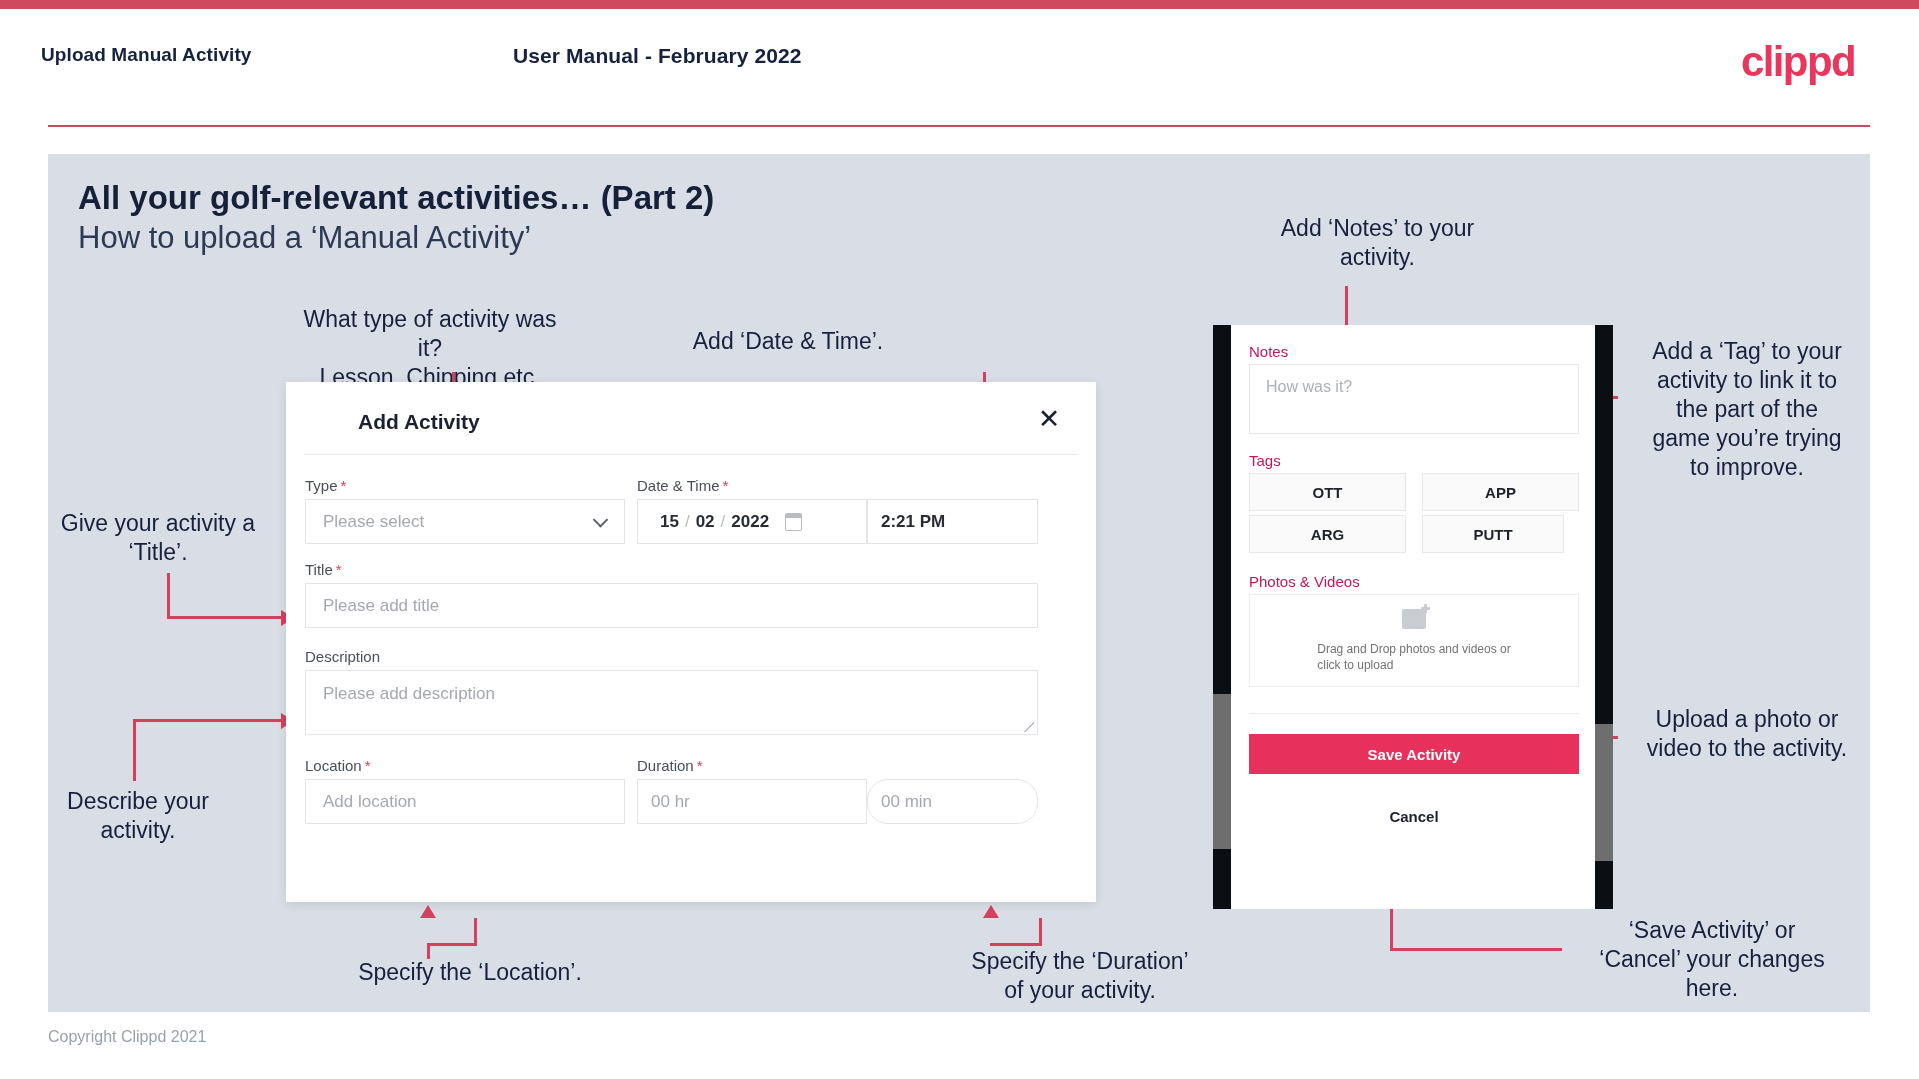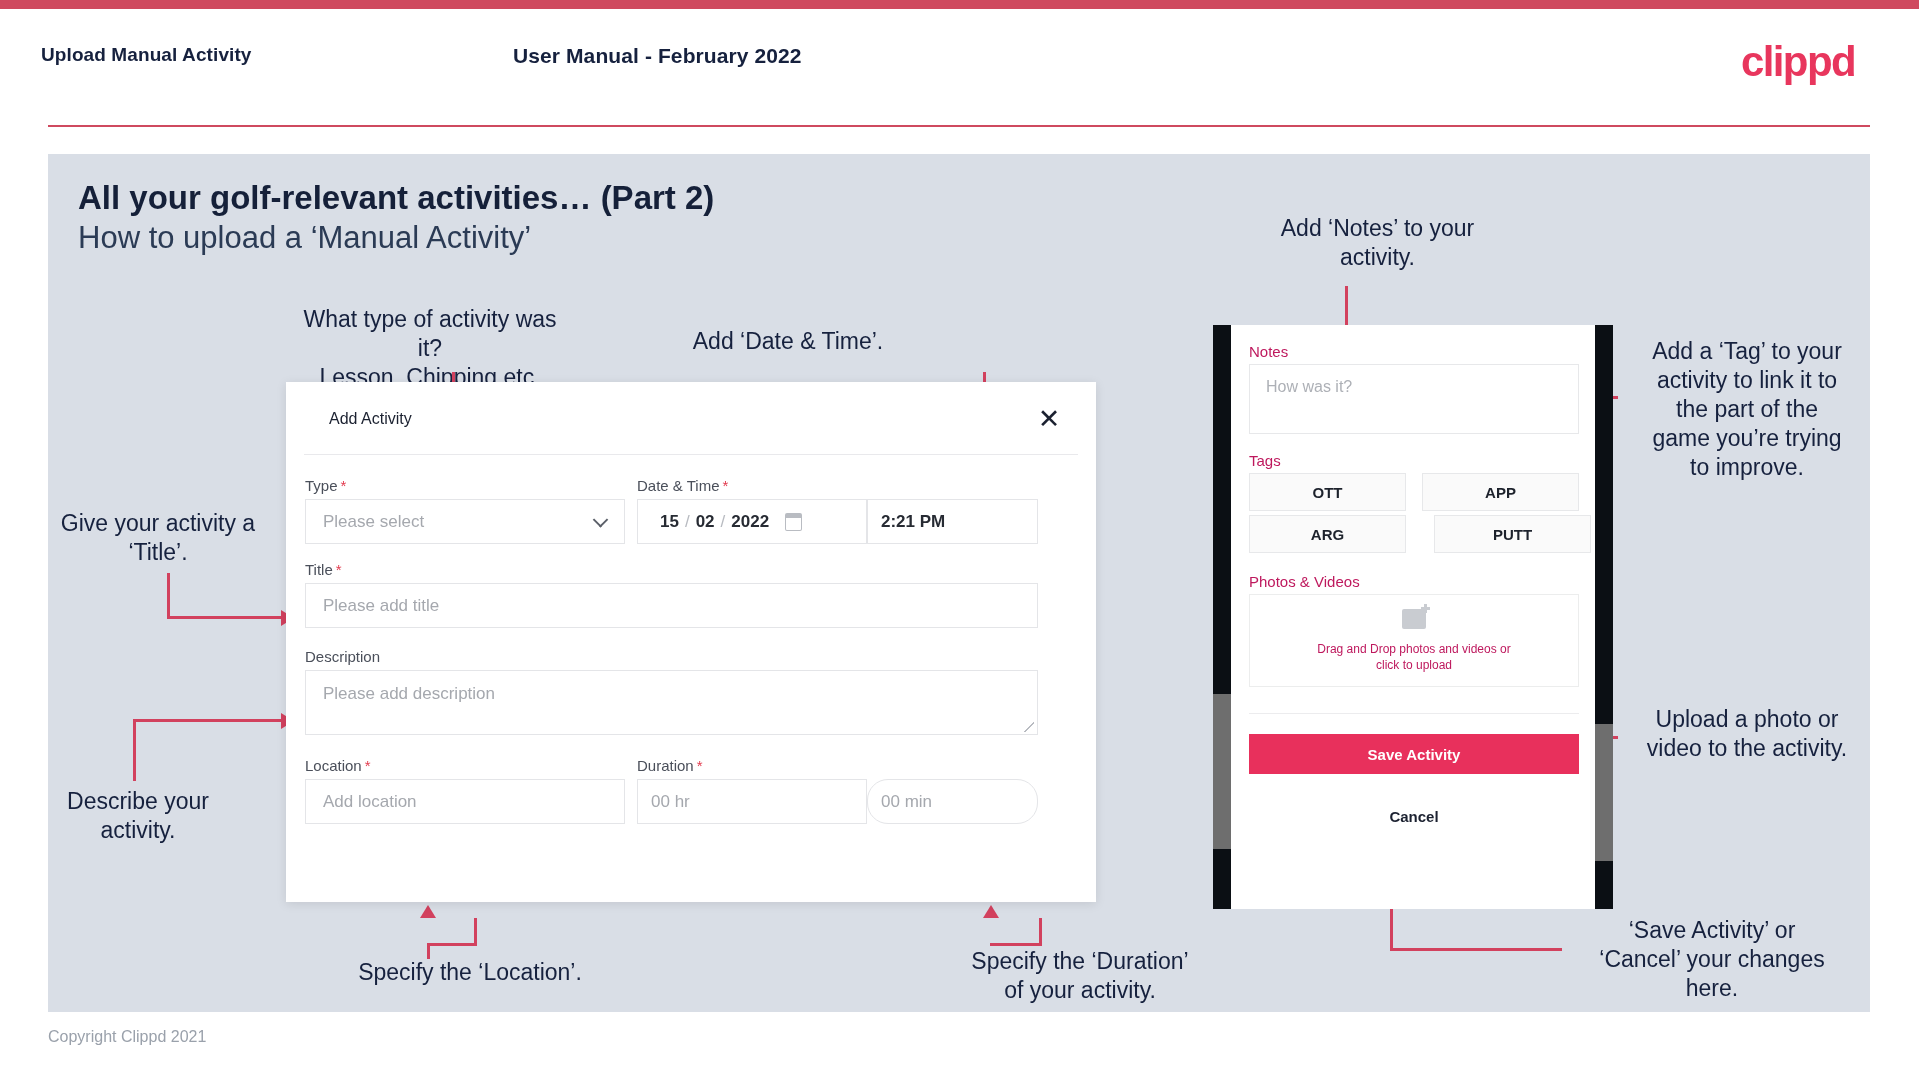--- a/index.html
+++ b/index.html
@@ -86,8 +86,8 @@
     box-shadow: 0 2px 10px rgba(0,0,0,.10);
   }
   .dlg-title {
-    position: absolute; left: 43px; top: 28px;
-    font-size: 16px; font-weight: 400; color: #1b2130;
+    position: absolute; left: 72px; top: 28px;
+    font-size: 21px; font-weight: 700; color: #1b2130;
   }
   .dlg-close {
     position: absolute; right: 30px; top: 20px;

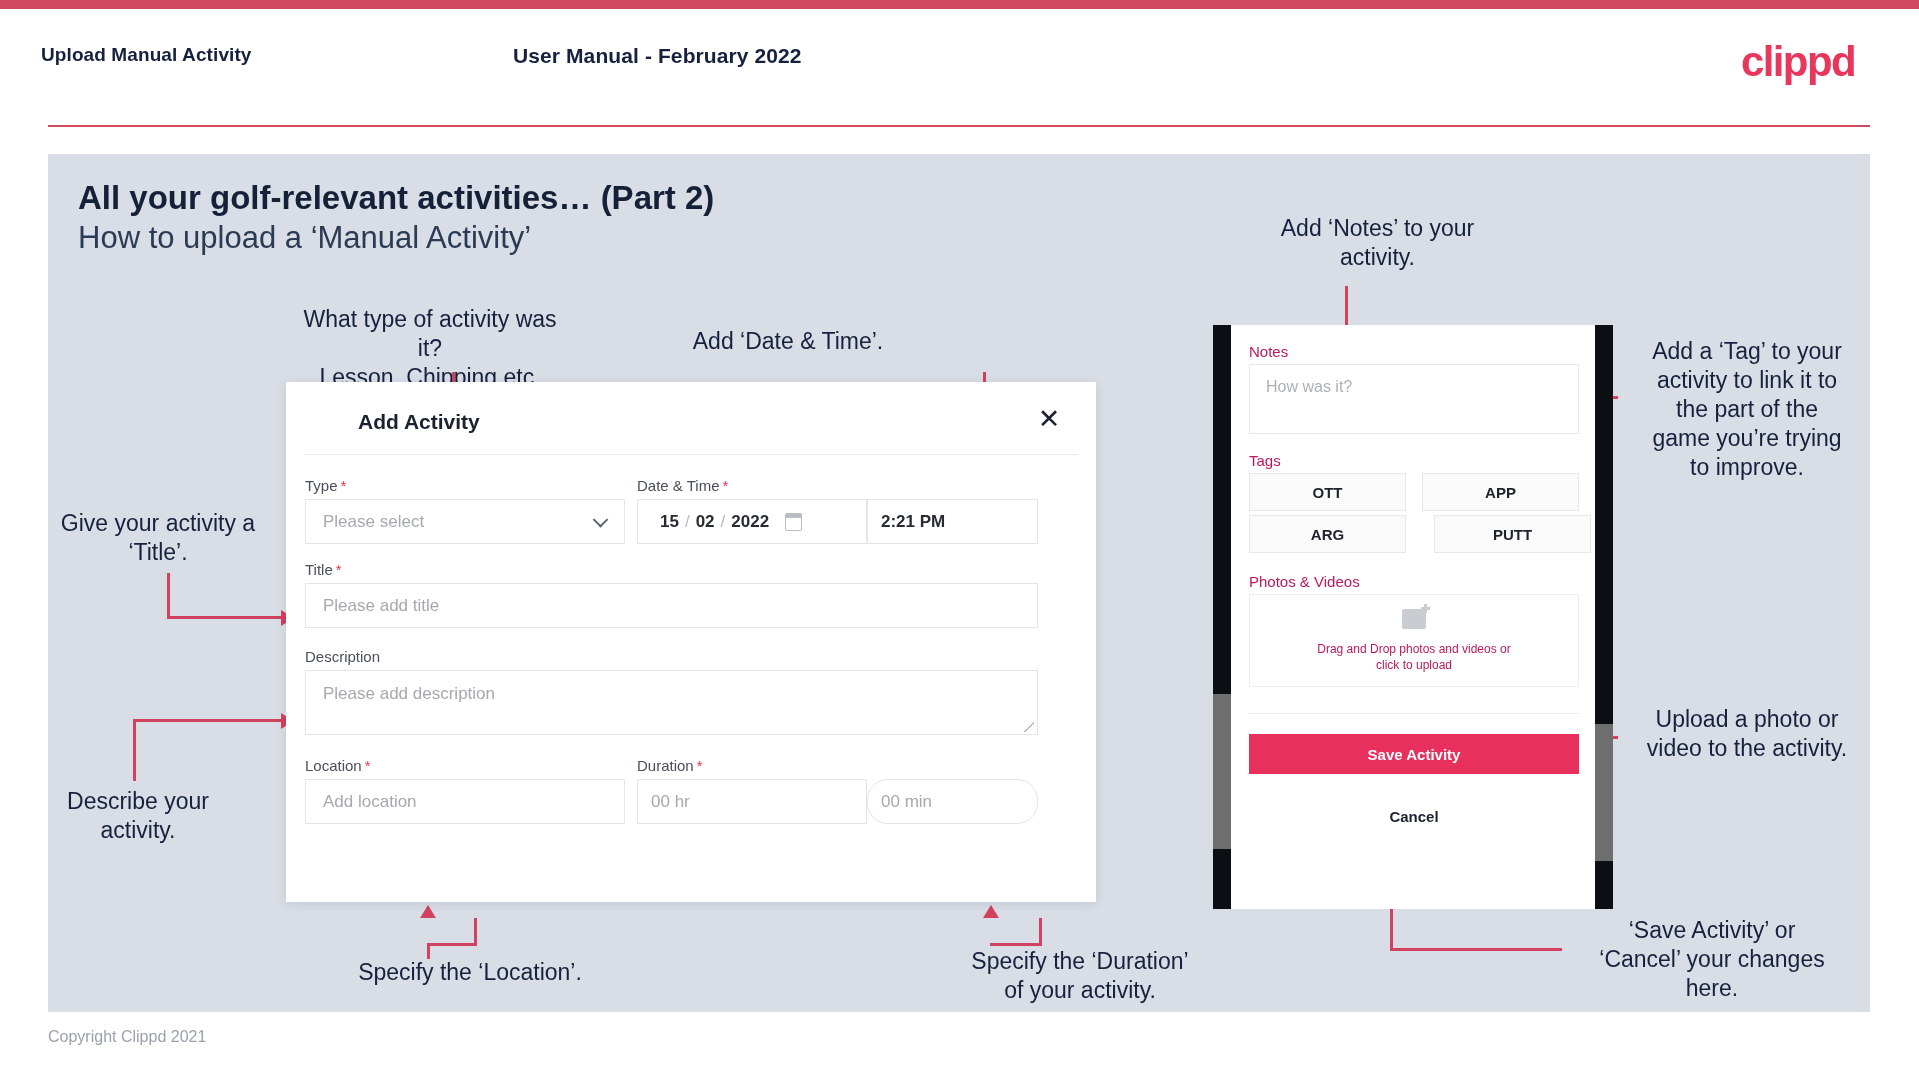--- a/index.html
+++ b/index.html
@@ -371,7 +371,7 @@
       <div class="tag" style="left:18px; top:148px; width:157px;">OTT</div>
       <div class="tag" style="left:191px; top:148px; width:157px;">APP</div>
       <div class="tag" style="left:18px; top:190px; width:157px;">ARG</div>
-      <div class="tag" style="left:191px; top:190px; width:157px;margin-left:12px;">PUTT</div>
+      <div class="tag" style="left:191px; top:190px; width:142px;">PUTT</div>
 
       <div class="ph-label" style="left:18px; top:248px;">Photos &amp; Videos</div>
       <div class="drop" style="left:18px; top:269px; width:330px; height:93px;">

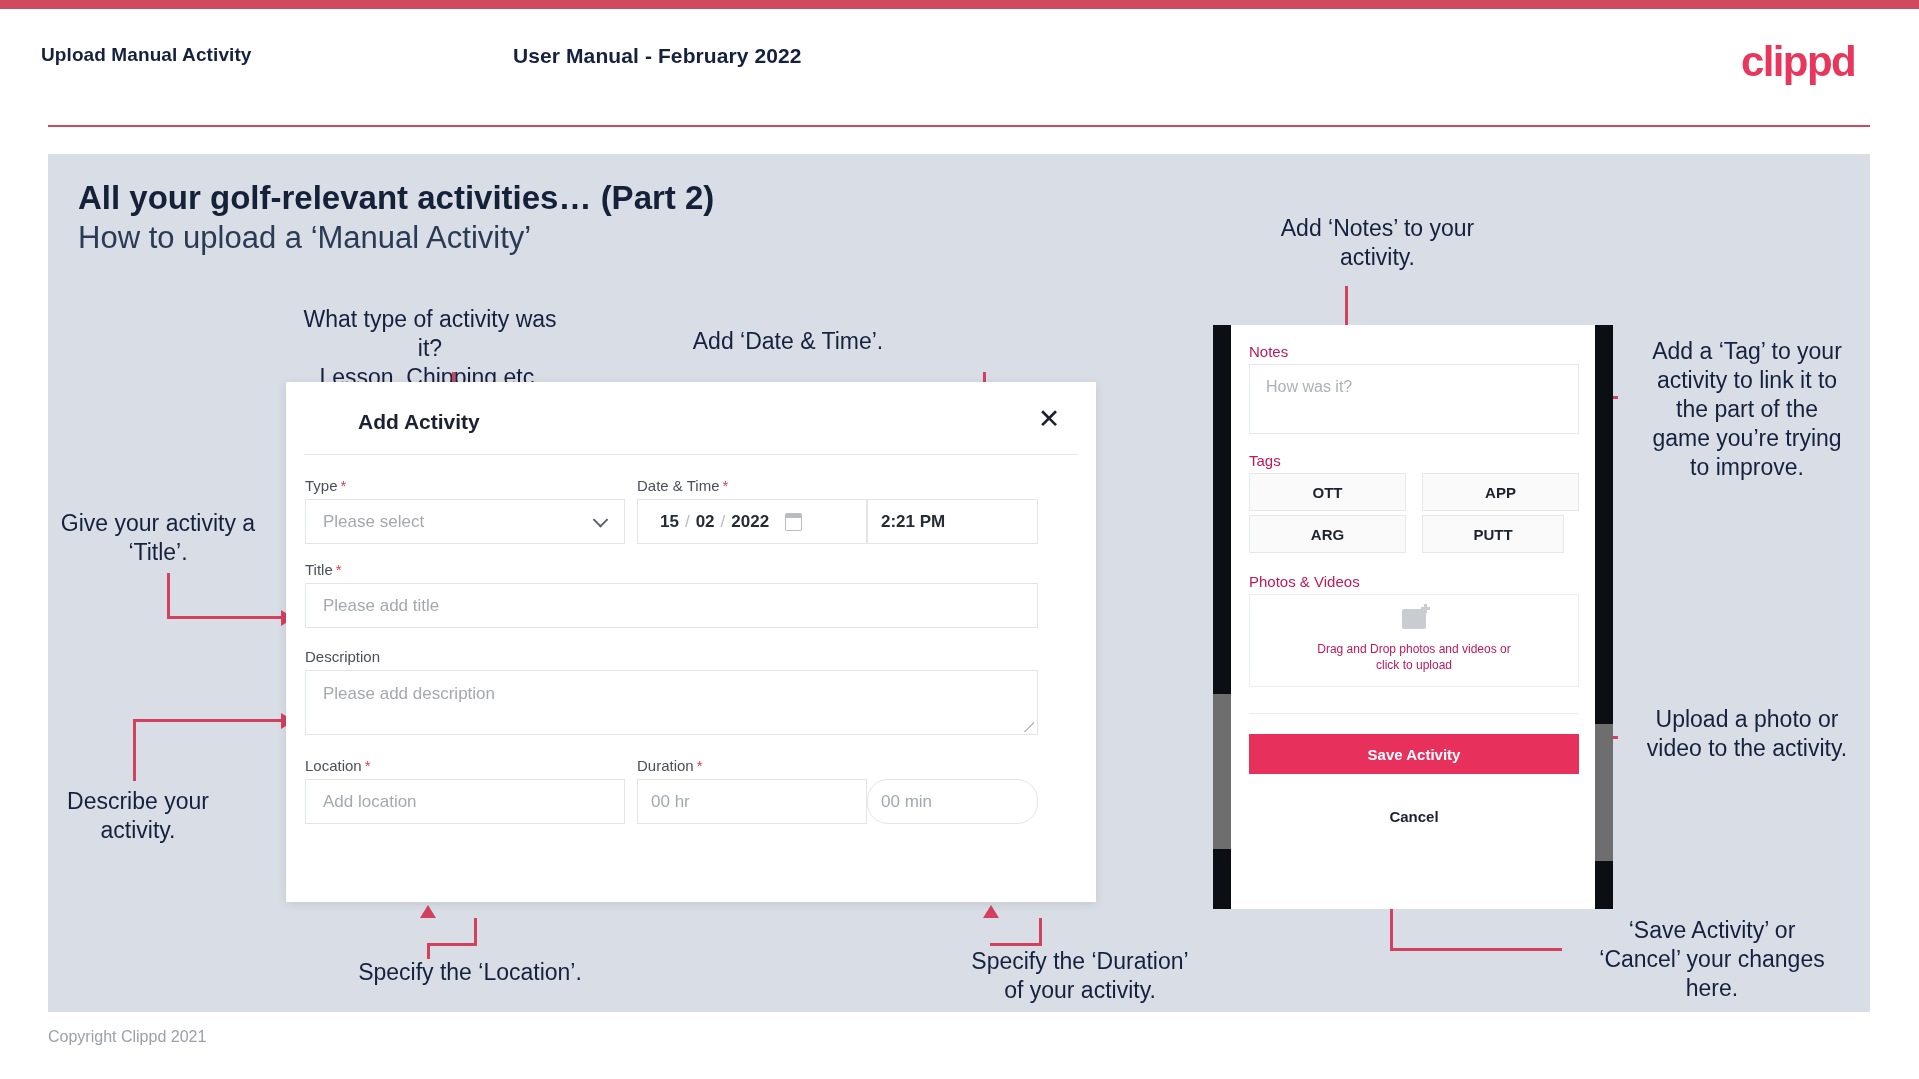--- a/index.html
+++ b/index.html
@@ -186,7 +186,7 @@
       linear-gradient(to right, transparent 3px, #c9ccd1 3px, #c9ccd1 6px, transparent 6px);
   }
   .drop-txt {
-    font-size: 12px; color: #be185d; text-align: center; line-height: 16px;
+    font-size: 12px; color: #737373; text-align: left; line-height: 16px;
   }
   .ph-divider { position: absolute; height: 1px; background: #ececee; }
   .save-btn {

